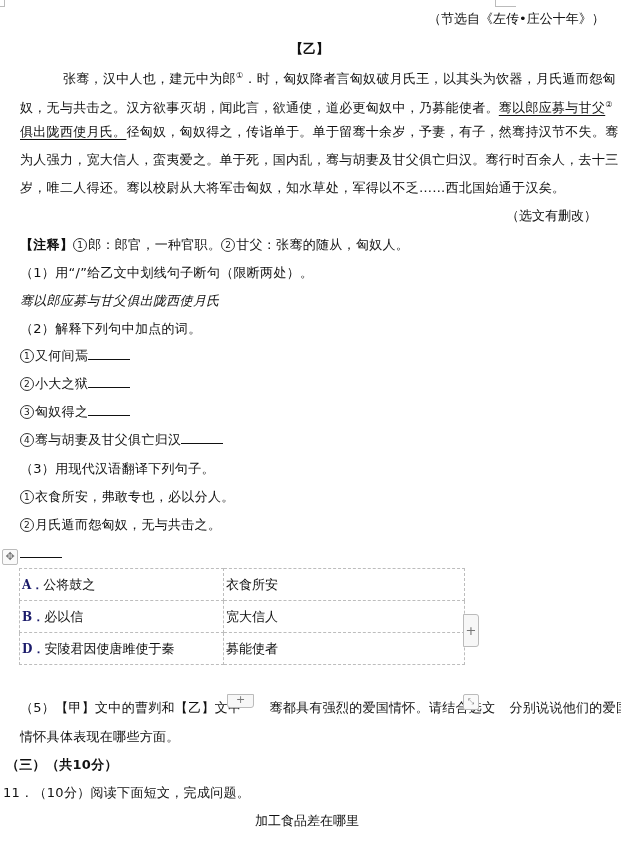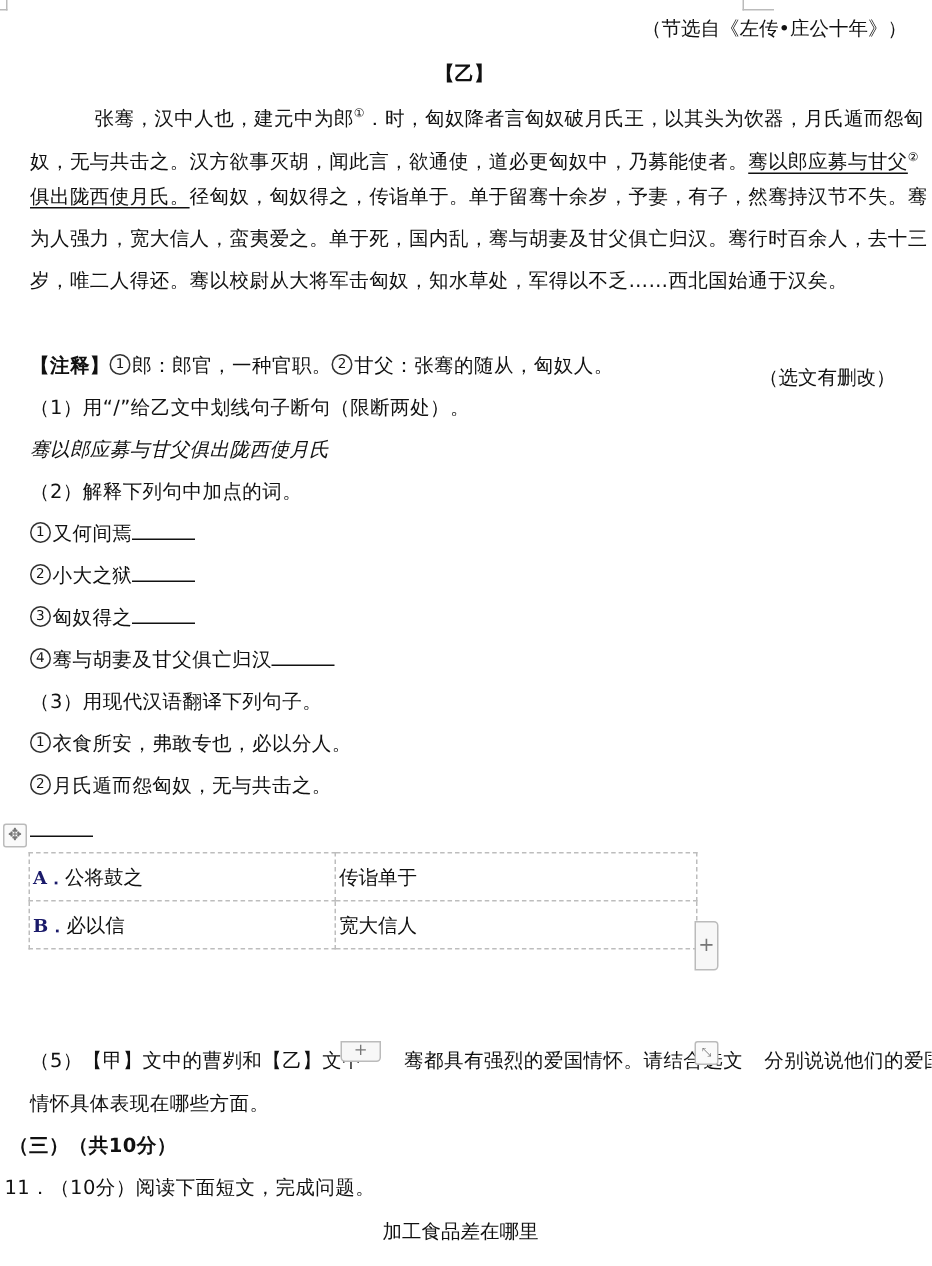--- a/index.html
+++ b/index.html
@@ -46,7 +46,7 @@
 <div class="line" style="top:151px;">为人强力，宽大信人，蛮夷爱之。单于死，国内乱，骞与胡妻及甘父俱亡归汉。骞行时百余人，去十三</div>
 <div class="line" style="top:179px;">岁，唯二人得还。骞以校尉从大将军击匈奴，知水草处，军得以不乏……西北国始通于汉矣。</div>
 
-<div class="abs" style="left:506px; top:207px; font-size:13px;margin-top:36px;">（选文有删改）</div>
+<div class="abs" style="left:506px; top:207px; font-size:13px;">（选文有删改）</div>
 
 <div class="line" style="top:236px;">
   <span class="bold">【注释】</span><span class="circ">1</span><span>郎：郎官，一种官职。</span><span class="circ">2</span><span>甘父：张骞的随从，匈奴人。</span>

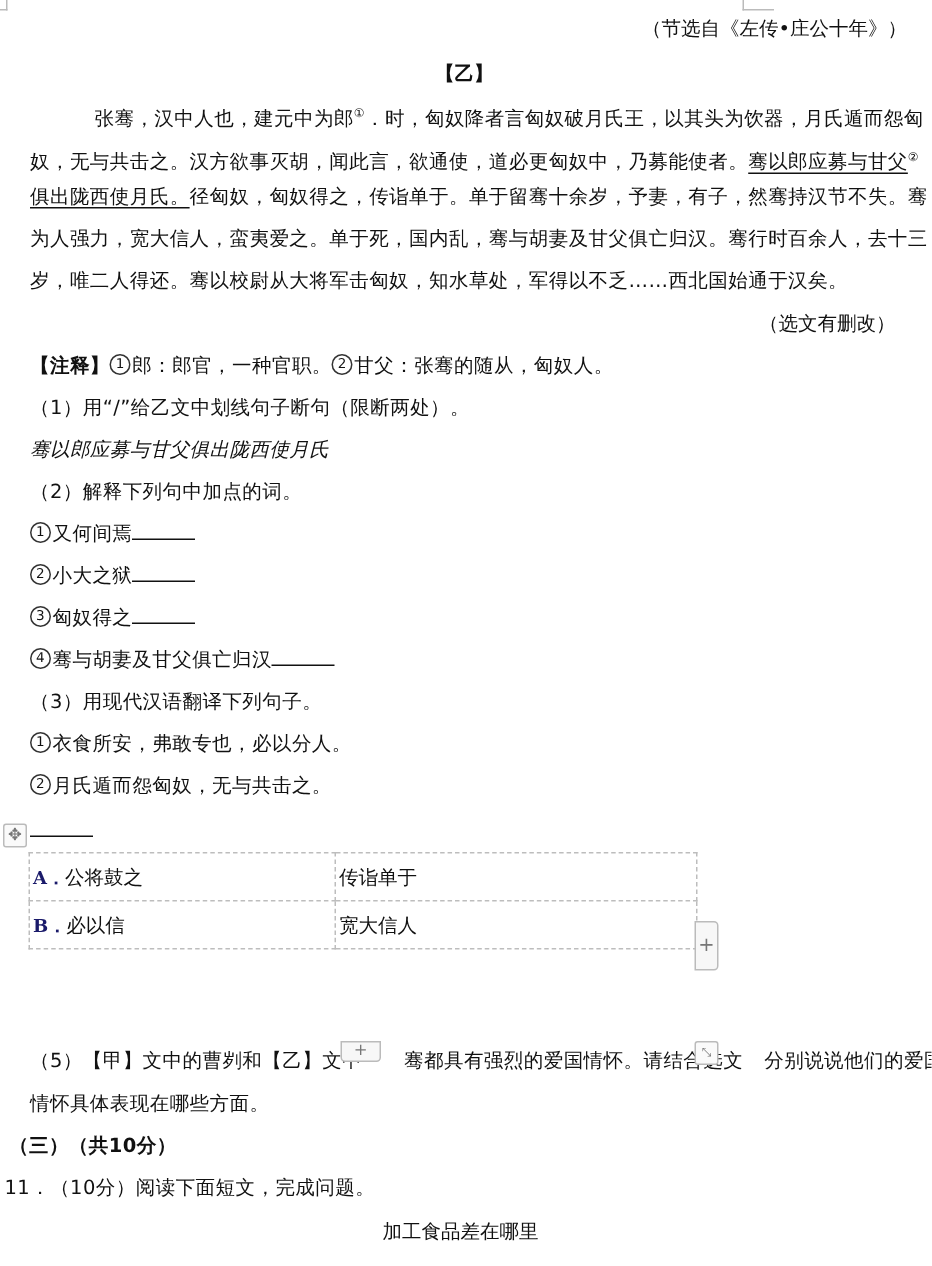--- a/index.html
+++ b/index.html
@@ -86,7 +86,7 @@
   <tbody>
       <tr>
     <td class="c1"><span class="optl">A．</span><span>公将鼓之</span></td>
-    <td class="c2">传诣单于</td>
+    <td class="c2">衣食所安</td>
   </tr>
   <tr>
     <td class="c1"><span class="optl">B．</span><span>必以信</span></td>

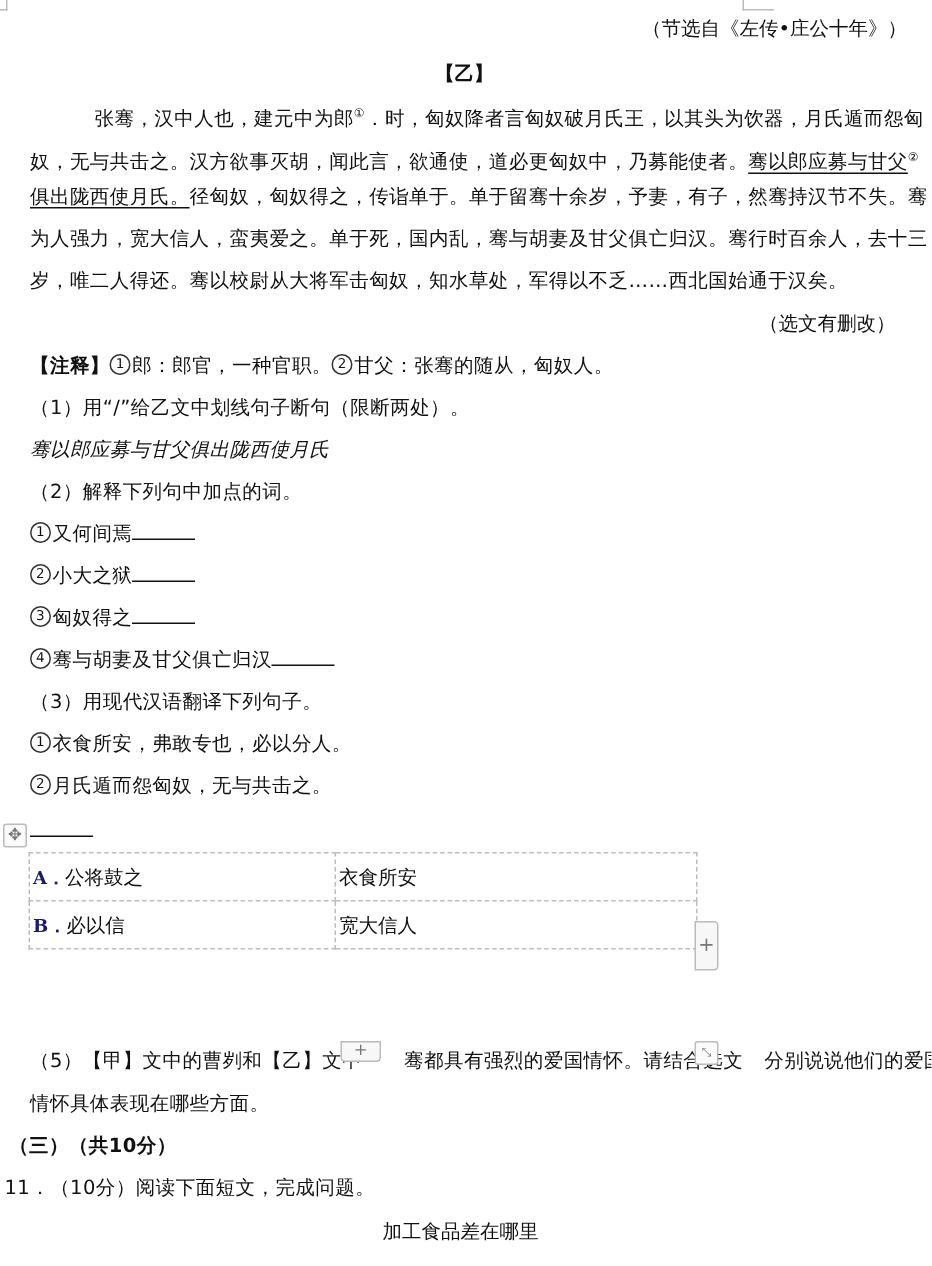--- a/index.html
+++ b/index.html
@@ -92,6 +92,10 @@
     <td class="c1"><span class="optl">B．</span><span>必以信</span></td>
     <td class="c2">宽大信人</td>
   </tr>
+  <tr>
+    <td class="c1"><span class="optl">D．</span><span>安陵君因使唐雎使于秦</span></td>
+    <td class="c2">募能使者</td>
+  </tr>
 </tbody>
   </table>
 

